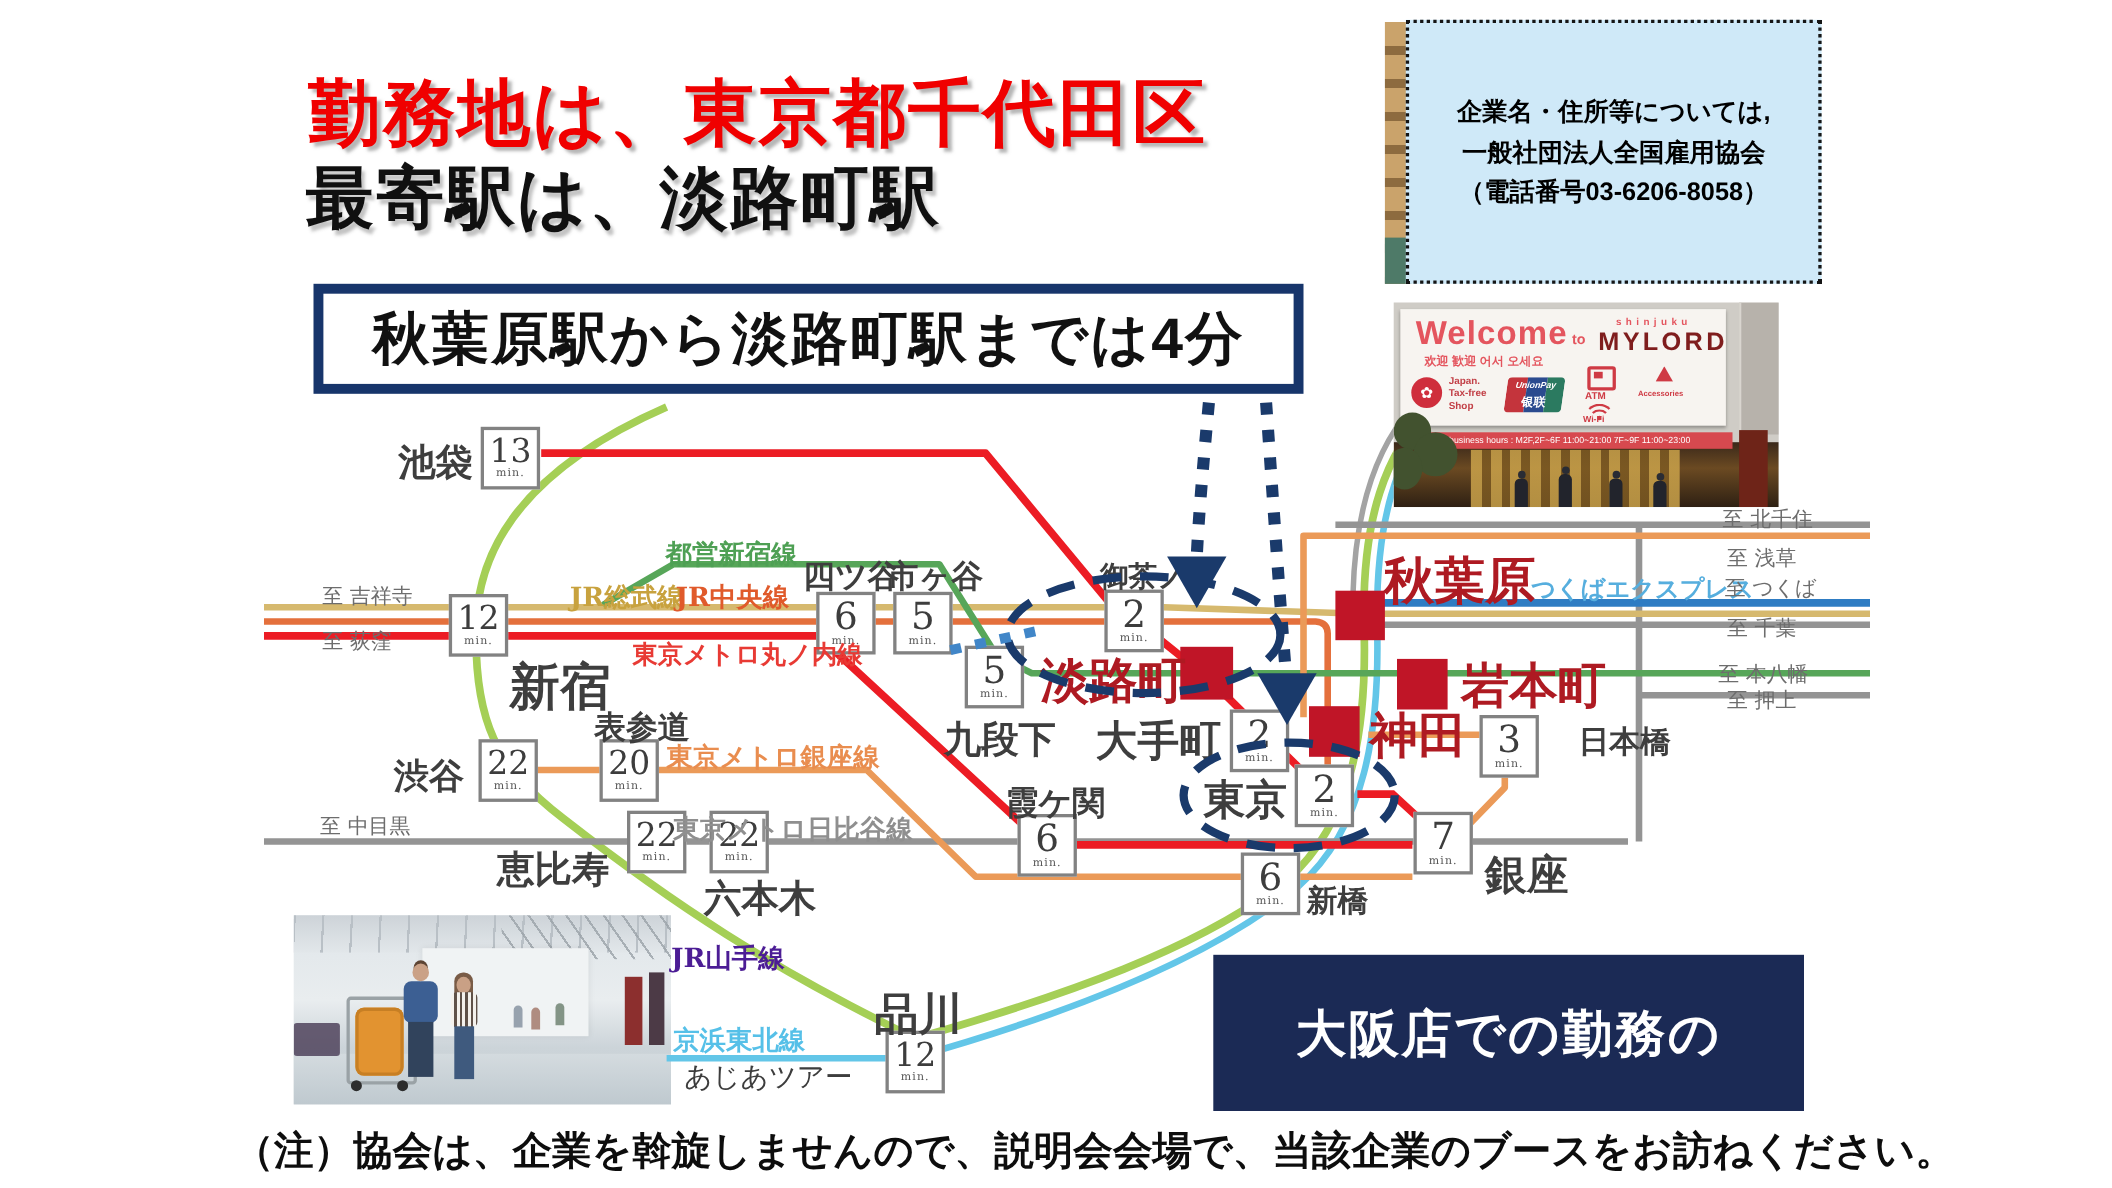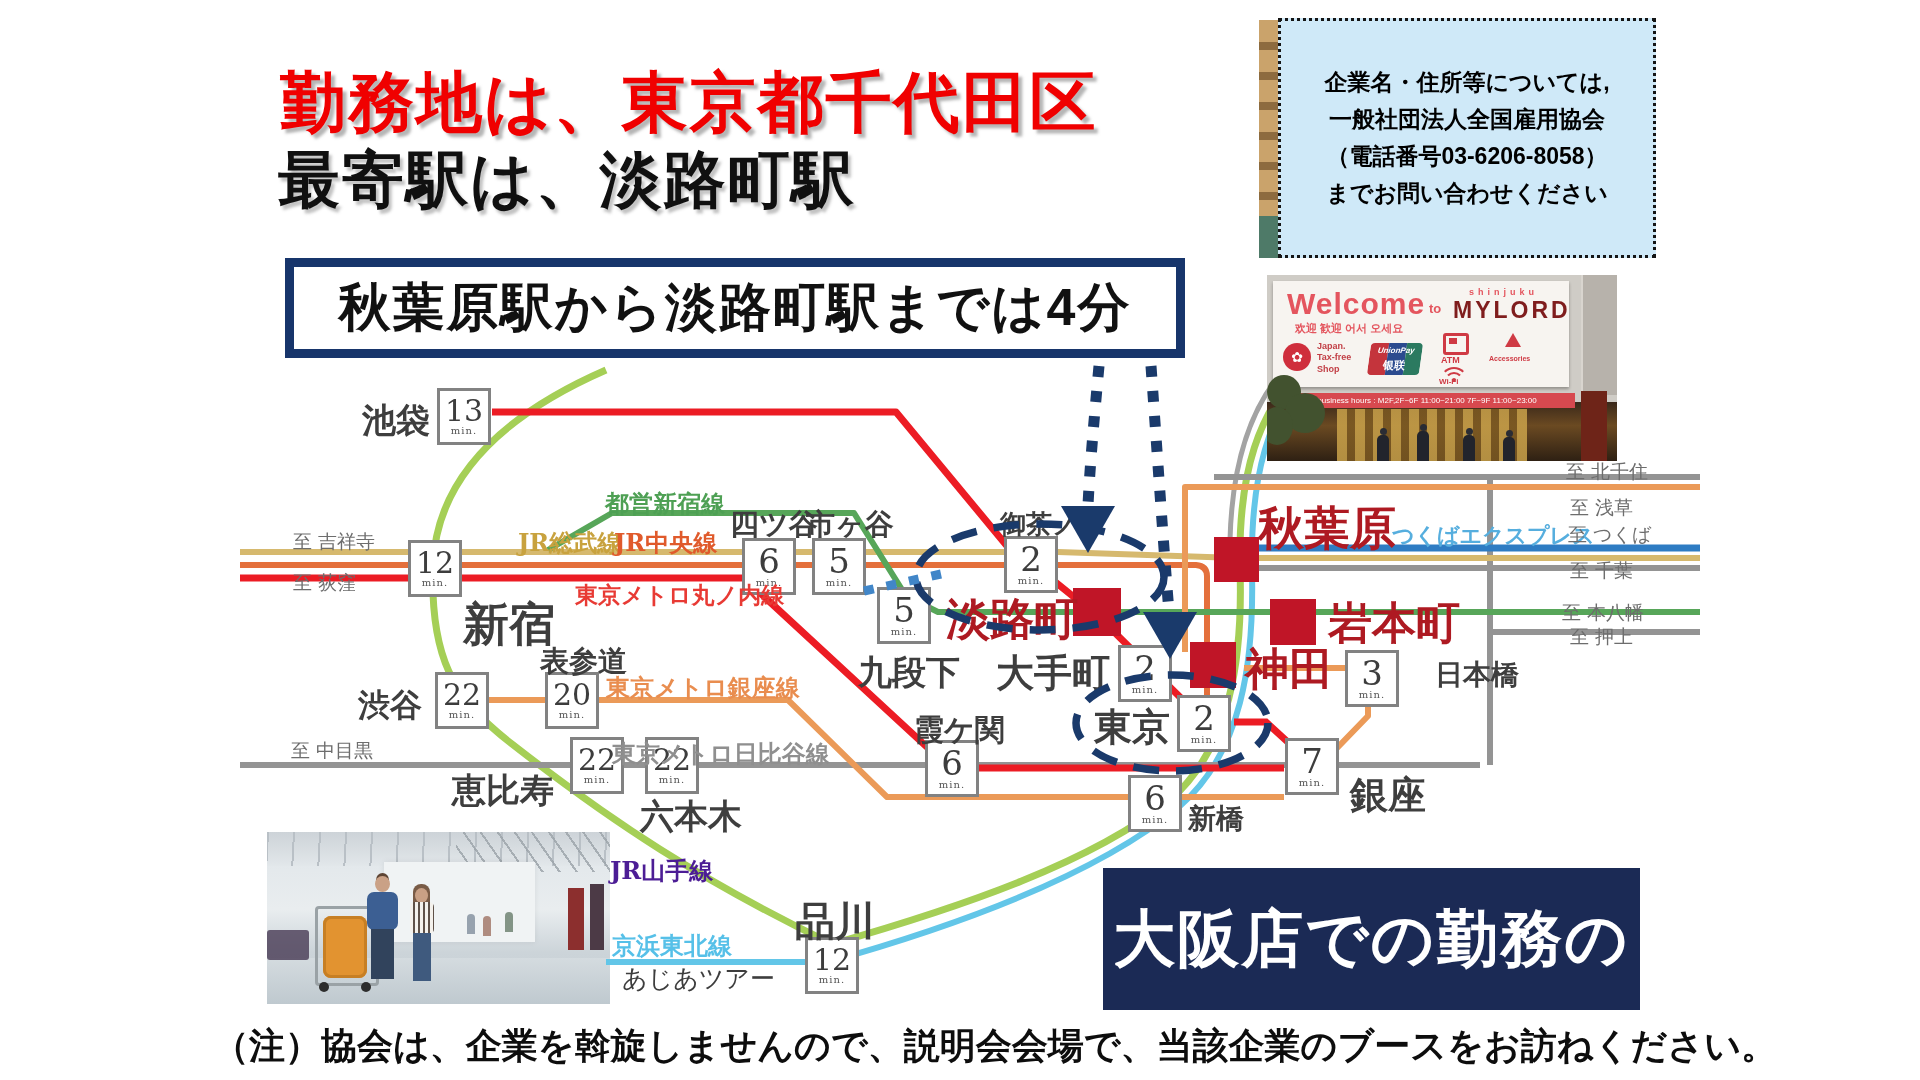--- a/index.html
+++ b/index.html
@@ -130,7 +130,6 @@
     <div>企業名・住所等については,</div>
     <div>一般社団法人全国雇用協会</div>
     <div>（電話番号03-6206-8058）</div>
-    <div>までお問い合わせください</div>
   </div>
 
   <svg class="rail" width="1920" height="1080" viewBox="0 0 1920 1080">

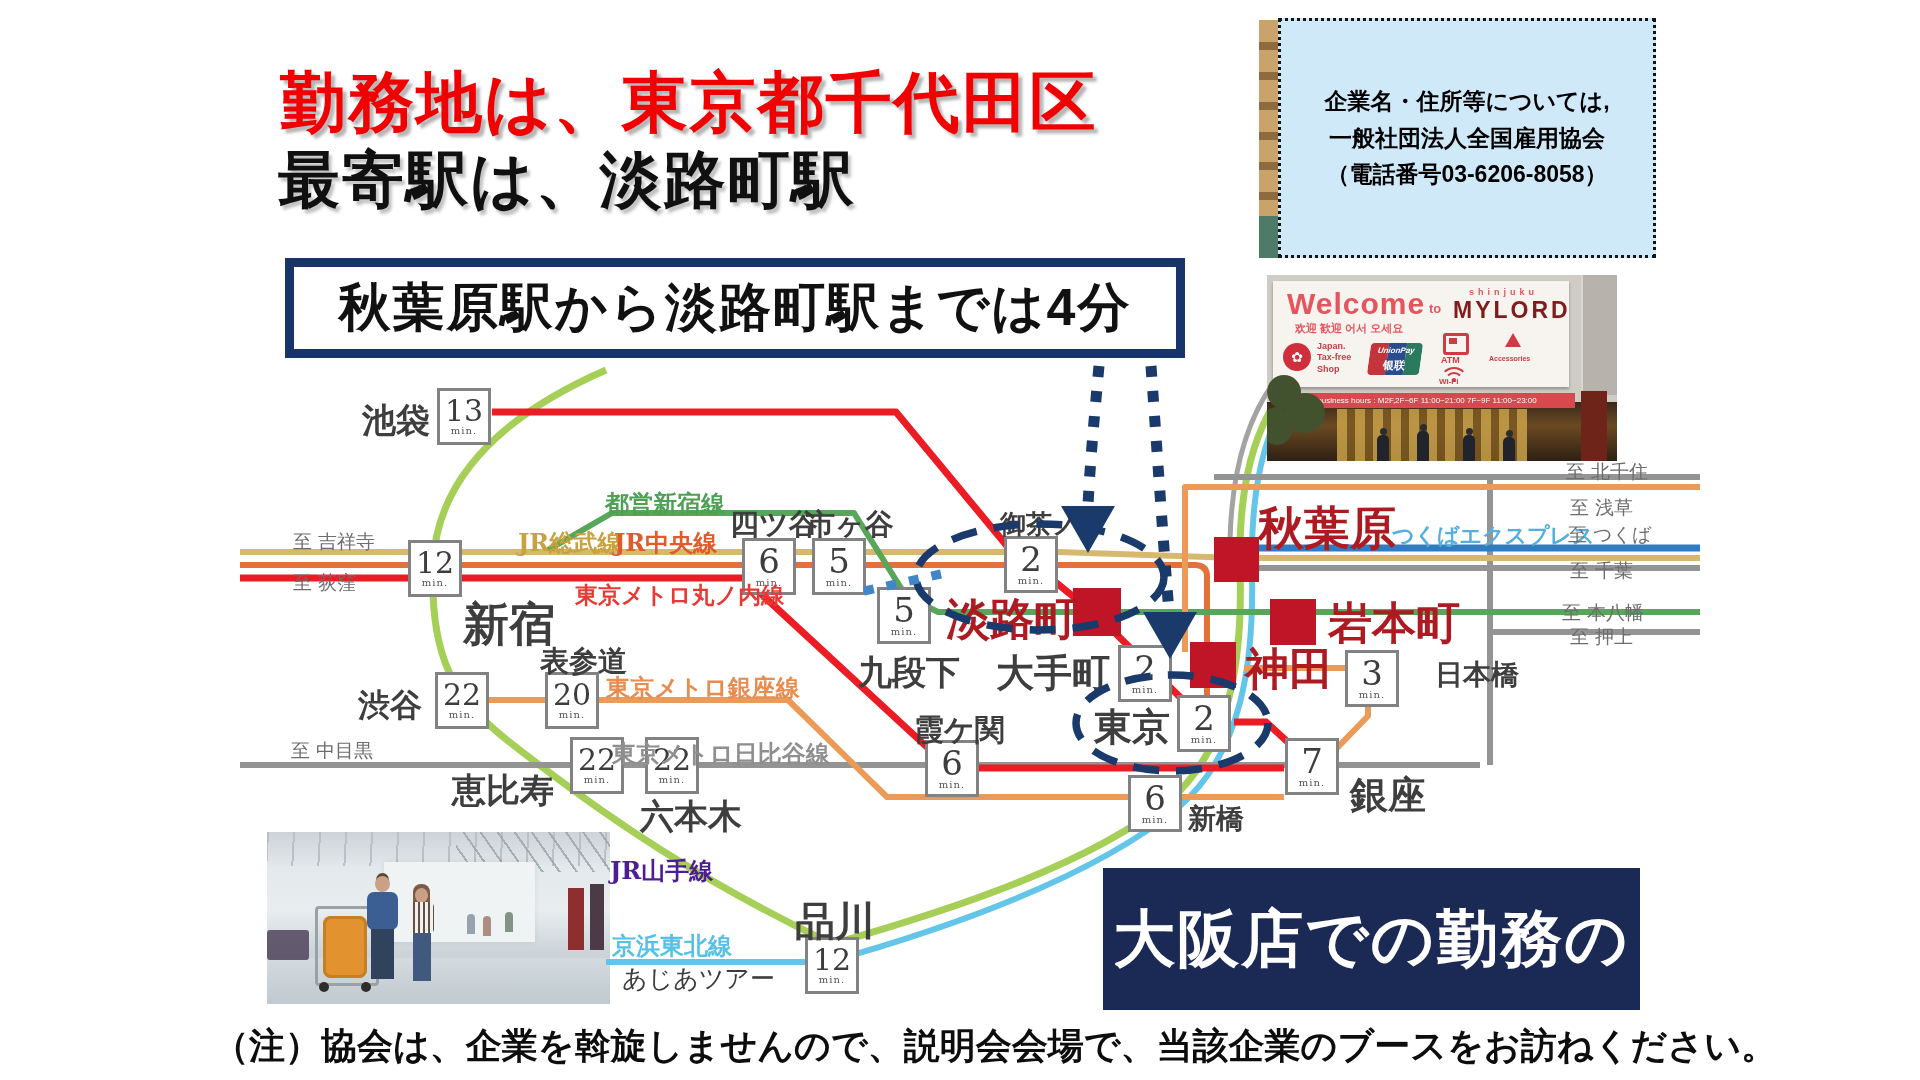--- a/index.html
+++ b/index.html
@@ -25,7 +25,7 @@
   
   .osaka-box{position:absolute;left:1103px;top:868px;width:537px;height:142px;background:#1b2a55;
       display:flex;flex-direction:column;align-items:center;justify-content:center;z-index:6;}
-  .osaka-box div{color:#fff;font-size:62px;font-weight:800;line-height:1.35;letter-spacing:2px;white-space:nowrap;}
+  .osaka-box div{color:#fff;font-size:46px;font-weight:800;line-height:1.35;letter-spacing:2px;white-space:nowrap;}
   
   .footnote{position:absolute;left:213px;top:1022px;font-size:36px;font-weight:800;color:#0d0d0d;
       white-space:nowrap;z-index:7;}

